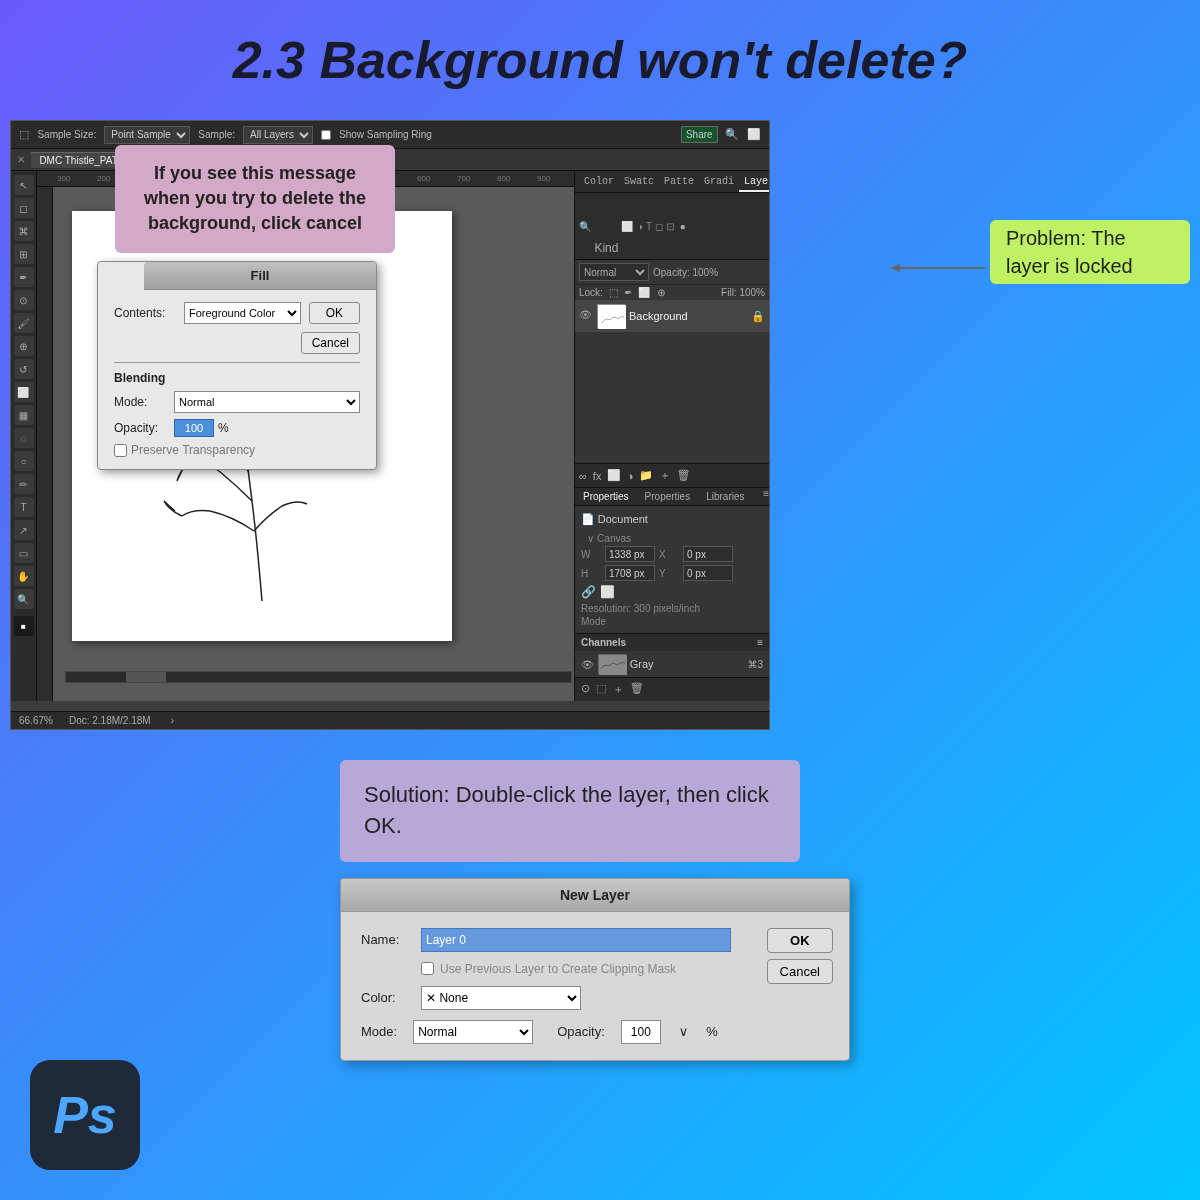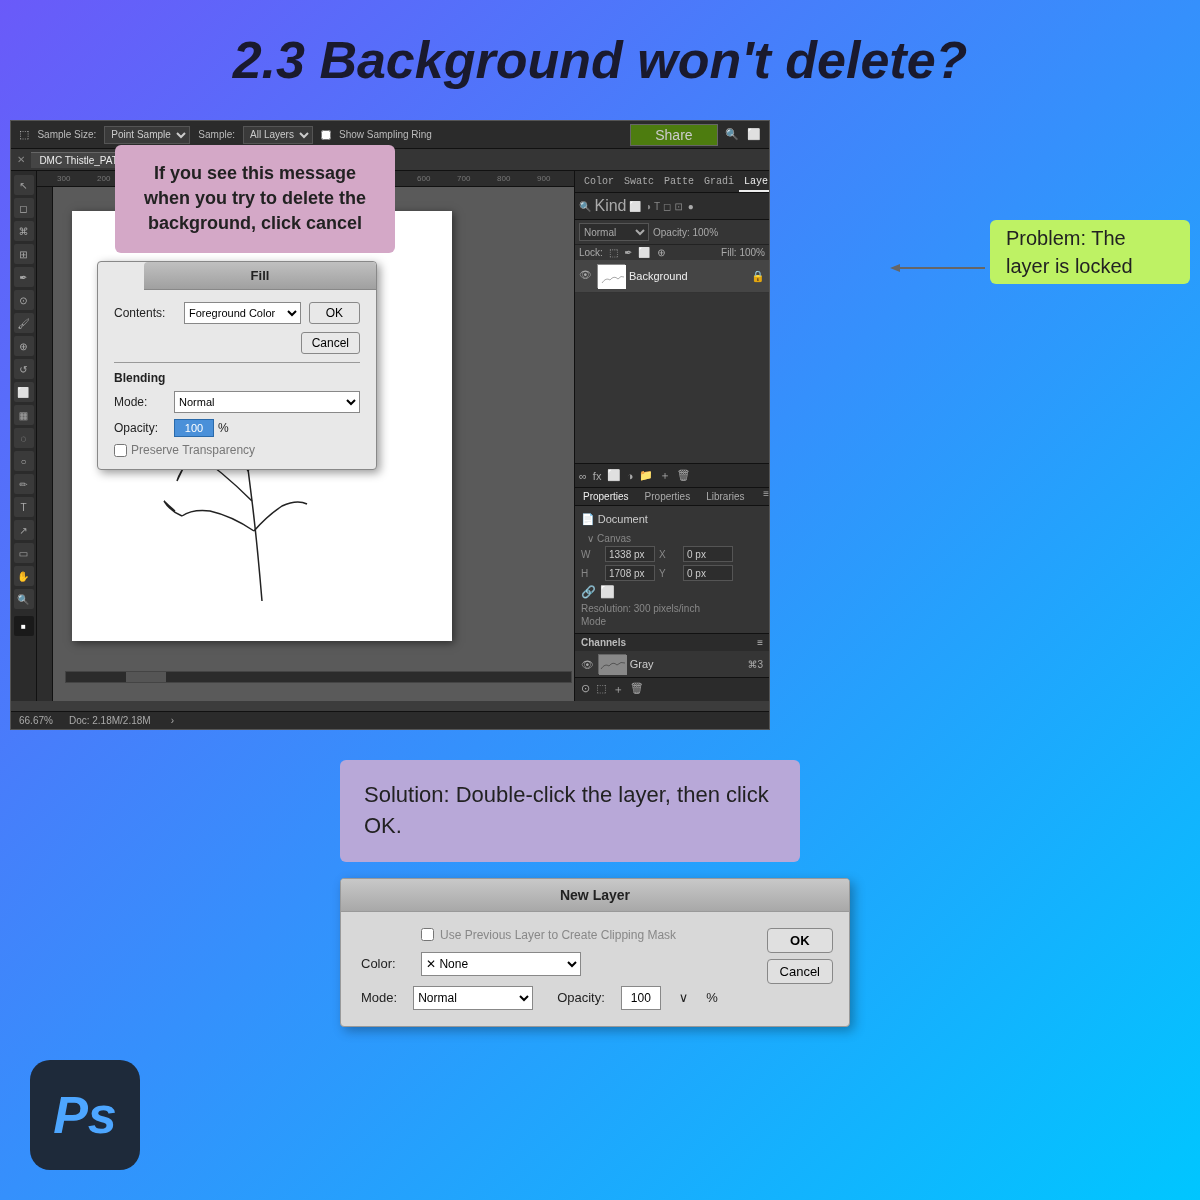--- a/index.html
+++ b/index.html
@@ -688,7 +688,7 @@
     <input type="checkbox" class="ps-toolbar-checkbox" style="">
     <span class="ps-toolbar-label">Show Sampling Ring</span>
     <span style="flex:1"></span>
-    <button style="background:#4d7c0f;border:1px solid #666;color:#ccc;font-size:14px;padding:2px 24px;cursor:pointer;">Share</button>
+    <button style="background:#14532d;border:1px solid #666;color:#ccc;font-size:10px;padding:2px 4px;cursor:pointer;">Share</button>
     <span>🔍</span>
     <span>⬜</span>
   </div>

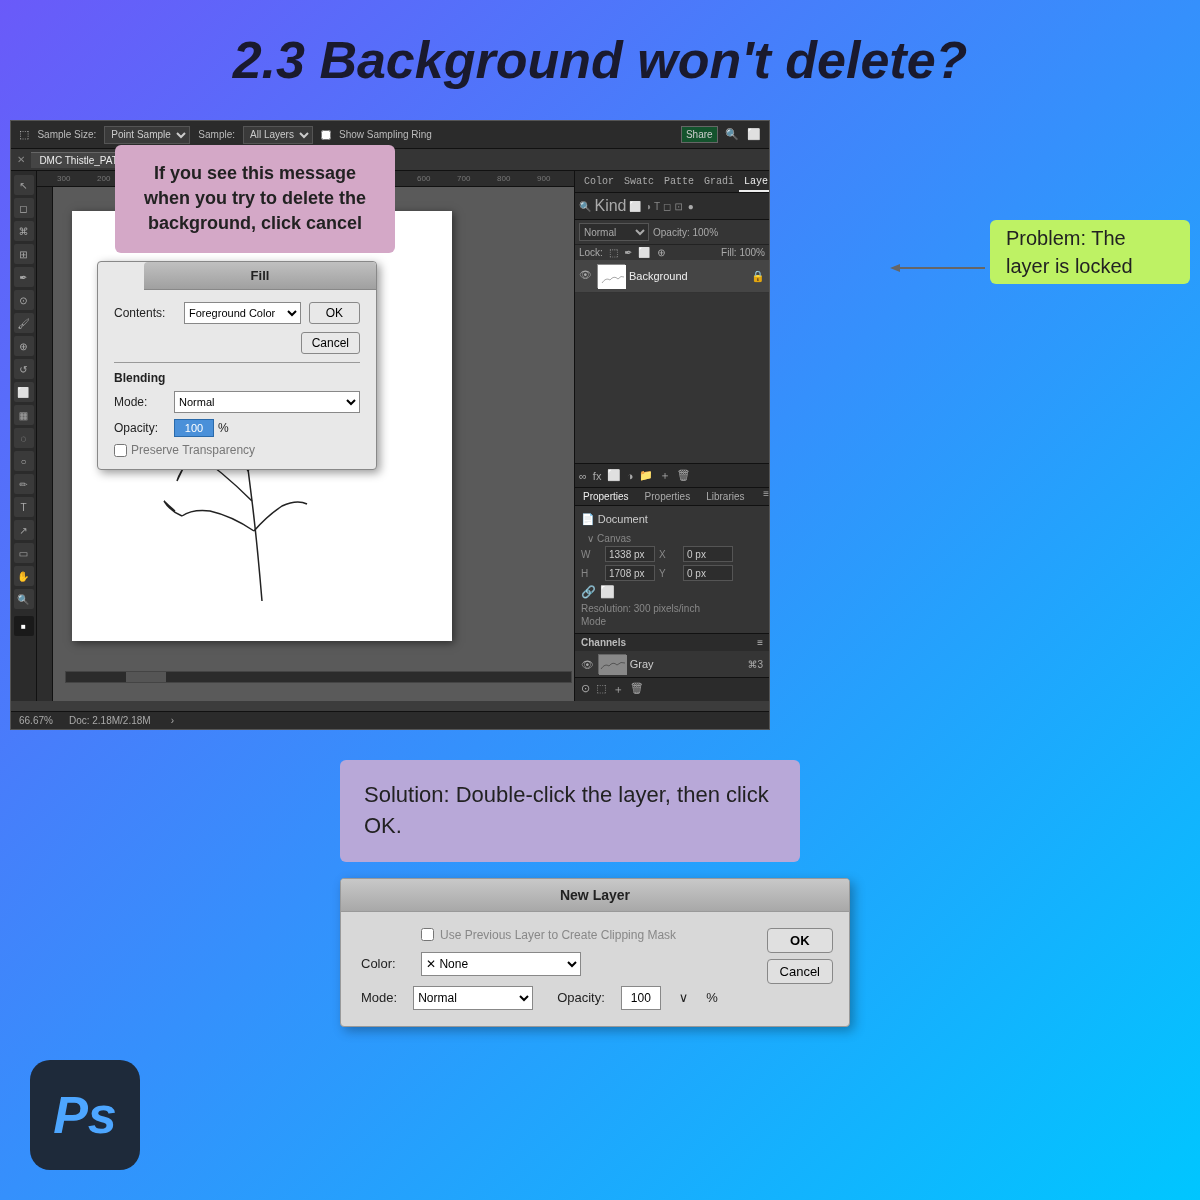--- a/index.html
+++ b/index.html
@@ -843,7 +843,7 @@
 
       <div class="layers-search">
         <span style="font-size:10px;color:#aaa;">🔍</span>
-        <span style="font-size:16px;color:#aaa;">Kind</span>
+        <span style="font-size:12px;color:#aaa;margin-top:44px;">Kind</span>
         <div class="layers-icon-row">
           <span>⬜</span>
           <span>◑</span>

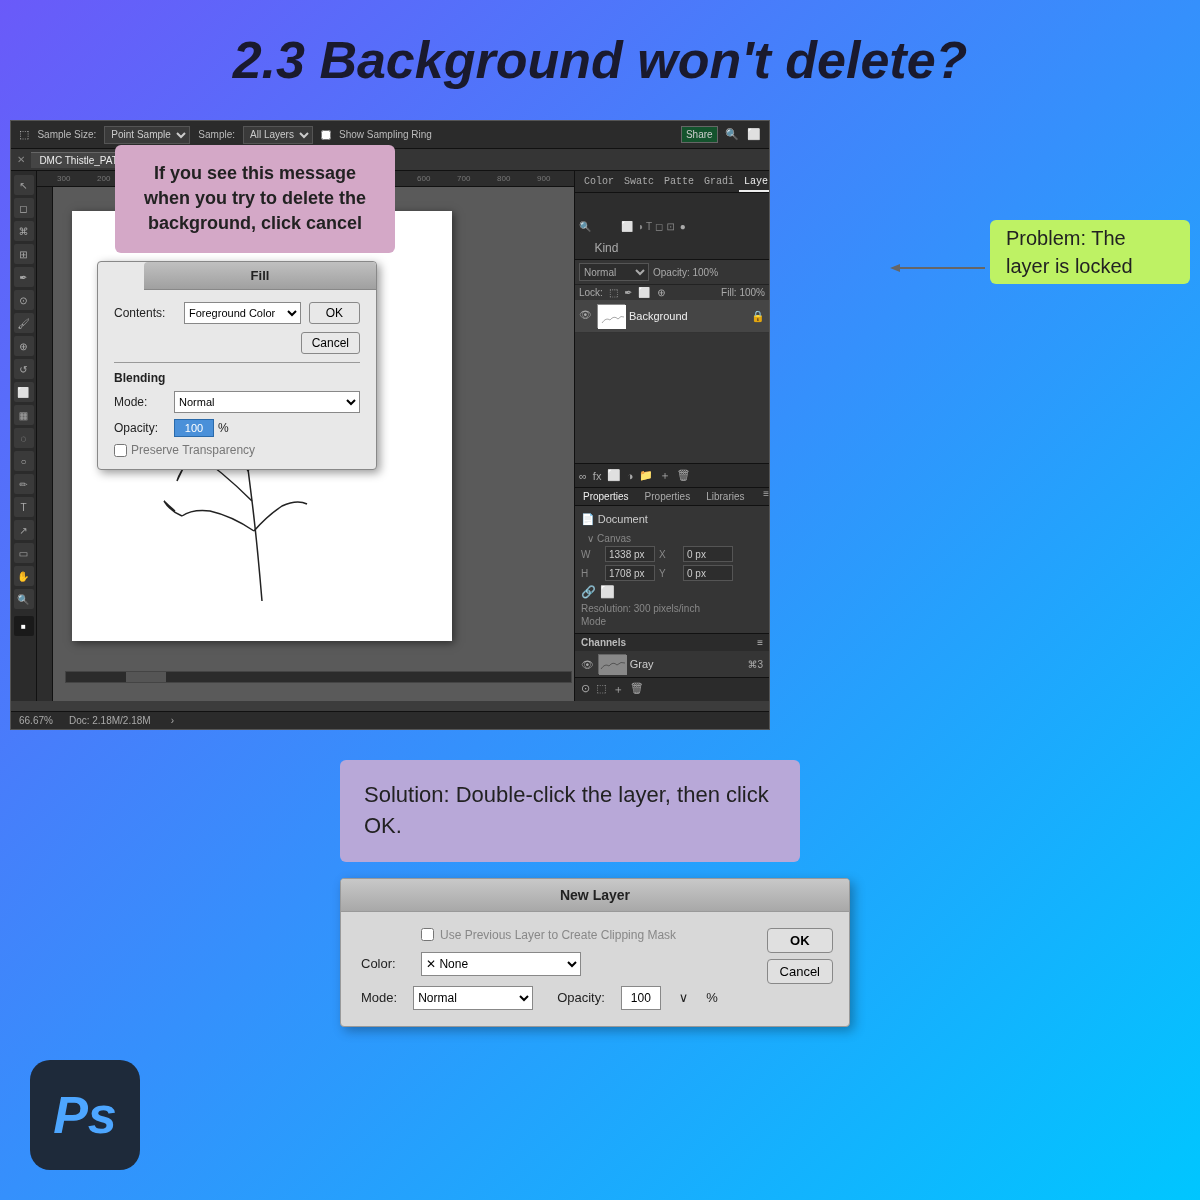--- a/index.html
+++ b/index.html
@@ -987,6 +987,10 @@
     <div class="dialog-with-btns">
       <div class="dialog-main">
         <div class="new-layer-body">
+          <div class="nl-row">
+            <span class="nl-label">Name:</span>
+            <input type="text" class="nl-input" value="Layer 0" style="">
+          </div>
           <div class="nl-checkbox-row">
             <input type="checkbox" style="margin-right: 6px;">
             <span>Use Previous Layer to Create Clipping Mask</span>

